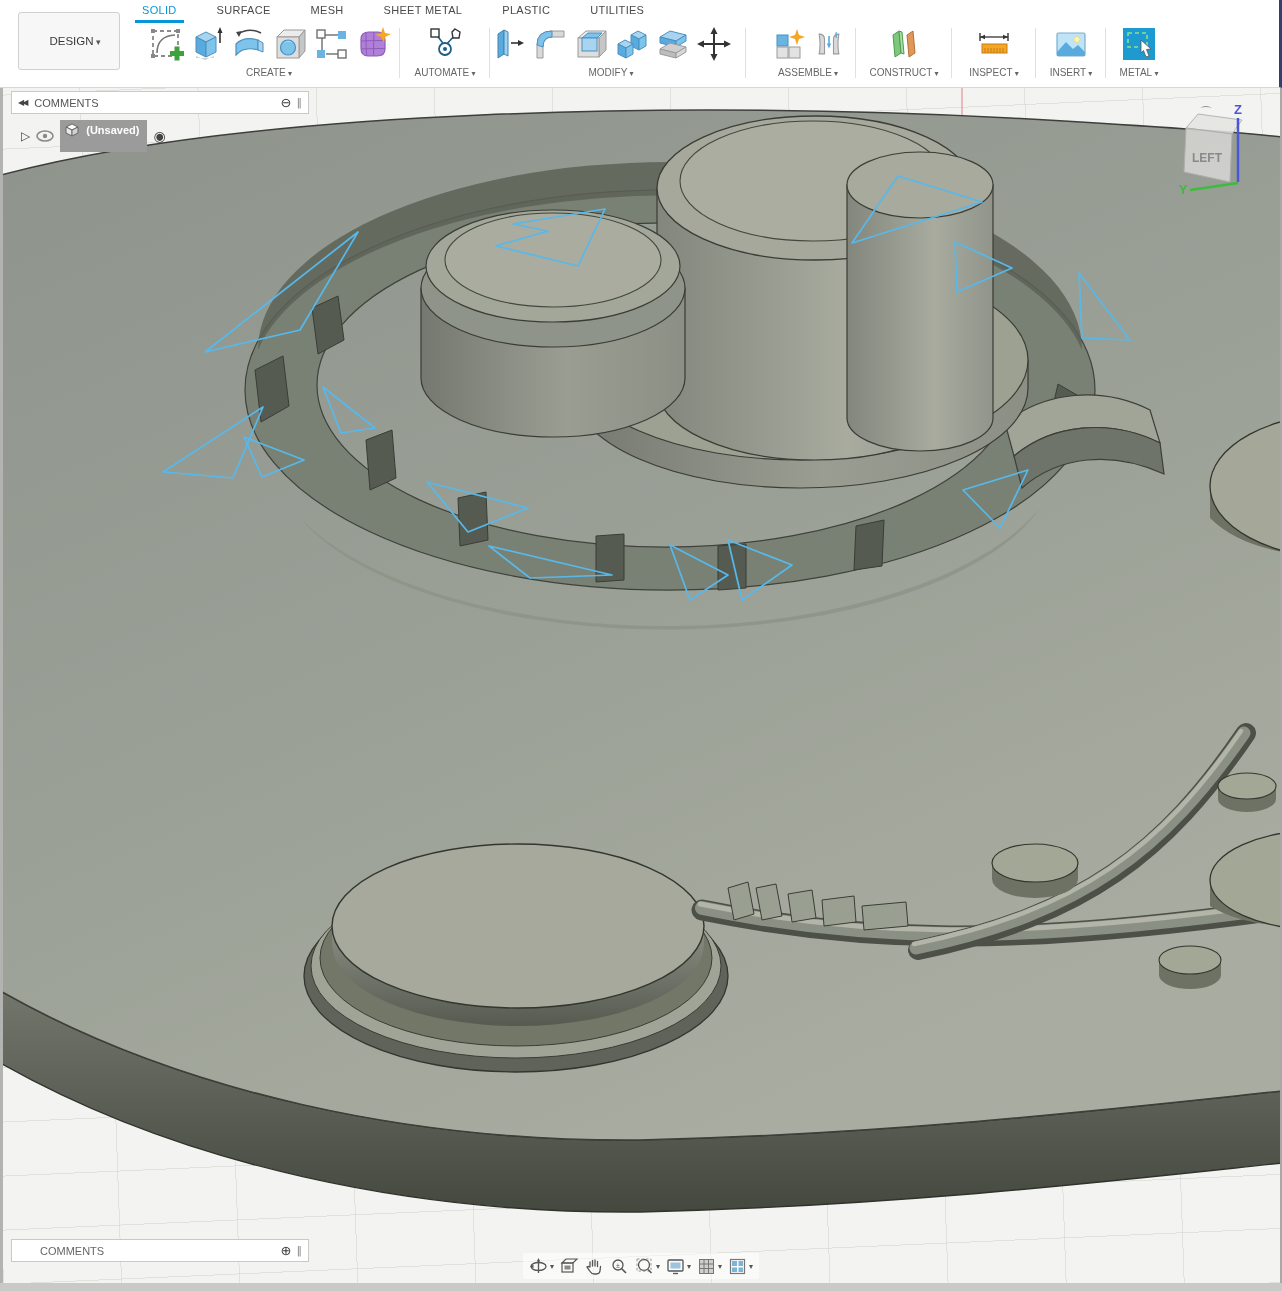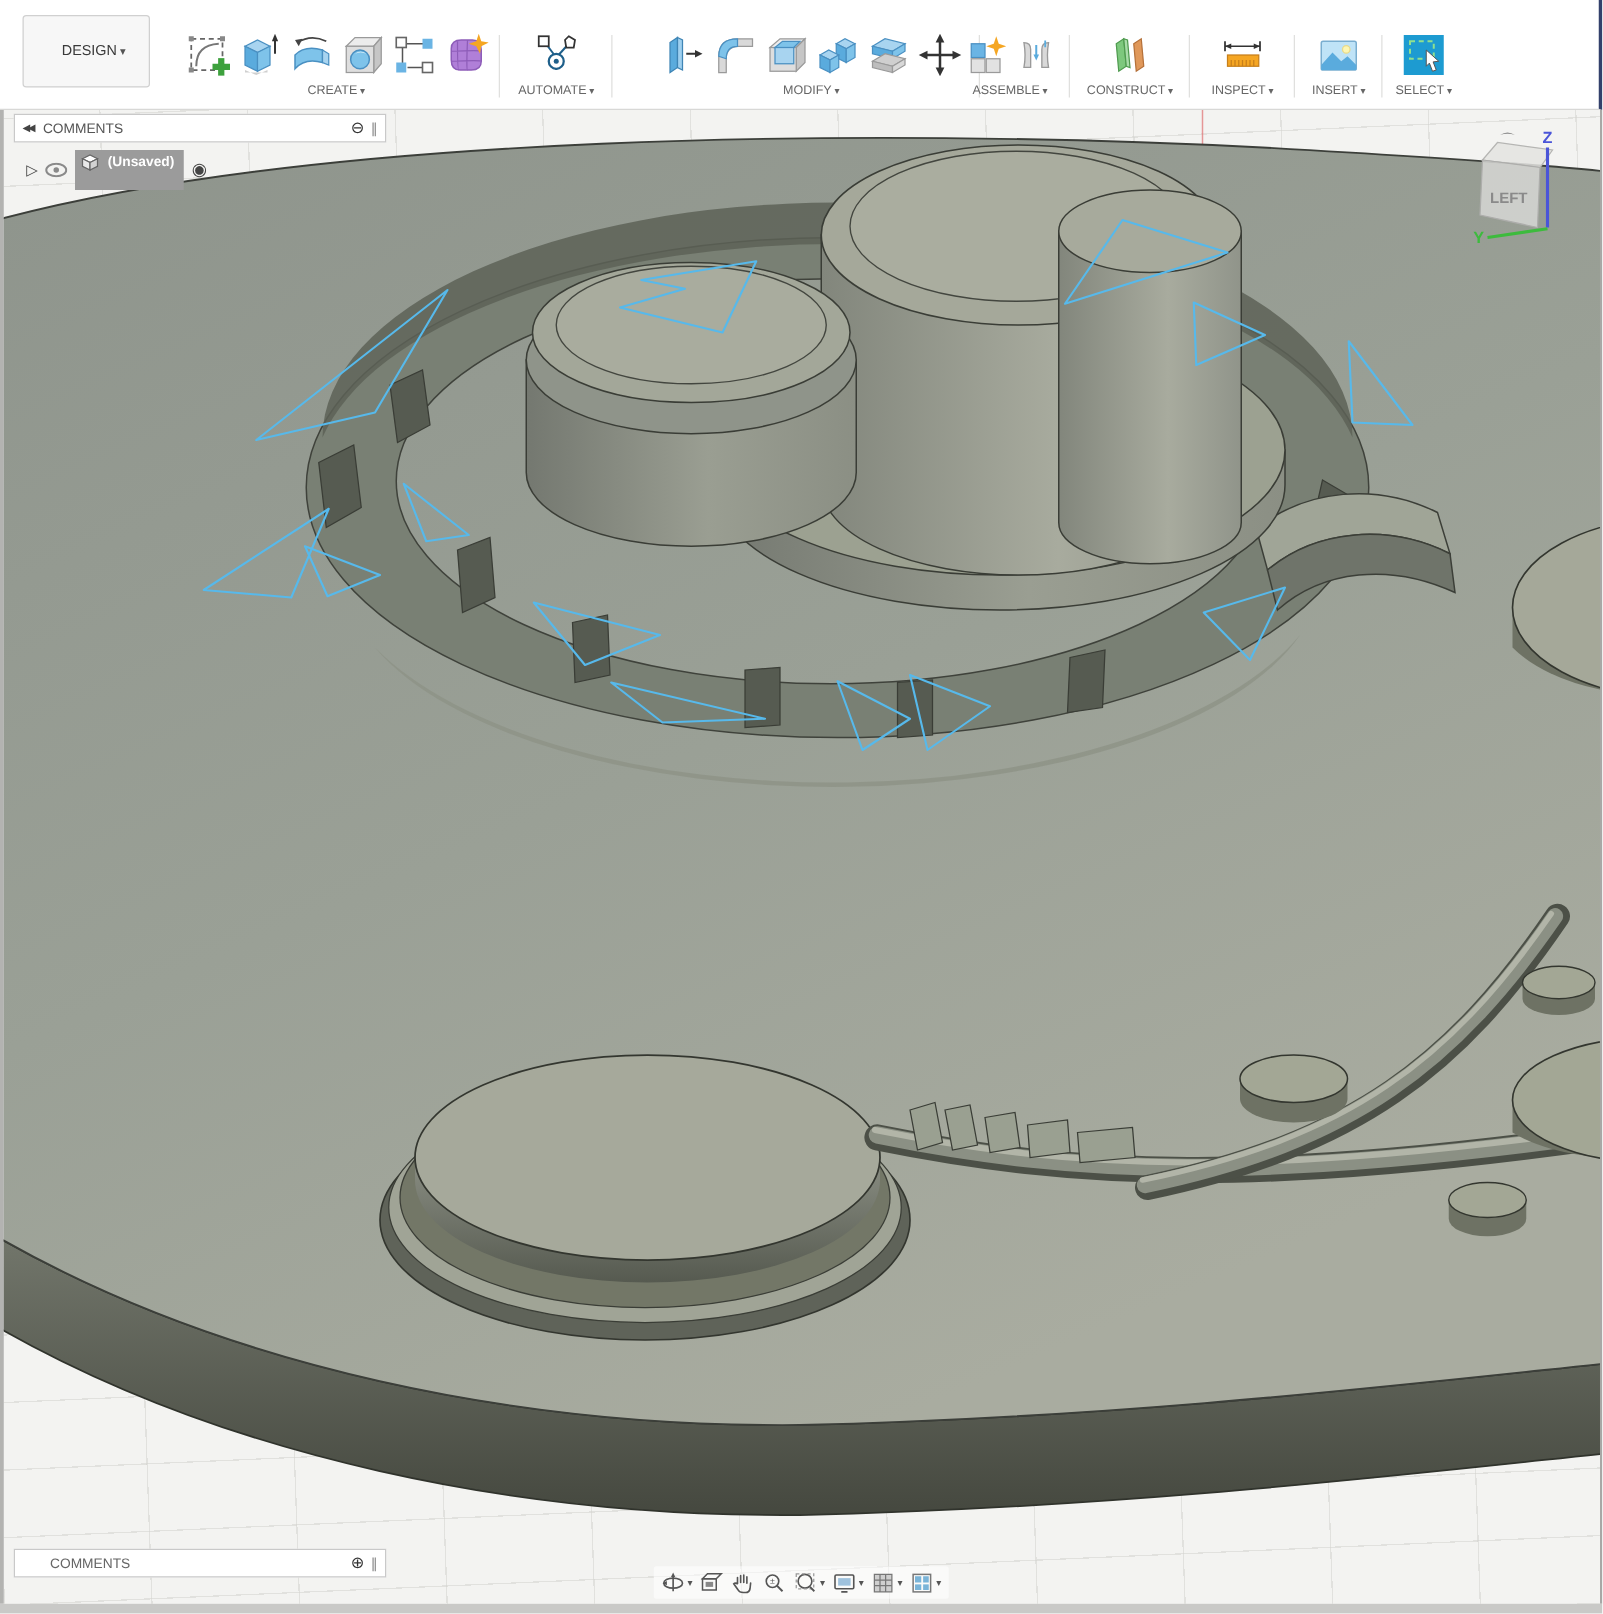--- a/index.html
+++ b/index.html
@@ -82,6 +82,14 @@
       <span class="lbl">DESIGN</span>
     </div>
 
+    <div class="tab-strip">
+      <div class="tab active">SOLID</div>
+      <div class="tab">SURFACE</div>
+      <div class="tab">MESH</div>
+      <div class="tab">SHEET METAL</div>
+      <div class="tab">PLASTIC</div>
+      <div class="tab">UTILITIES</div>
+    </div>
 
     <div class="groups">
 

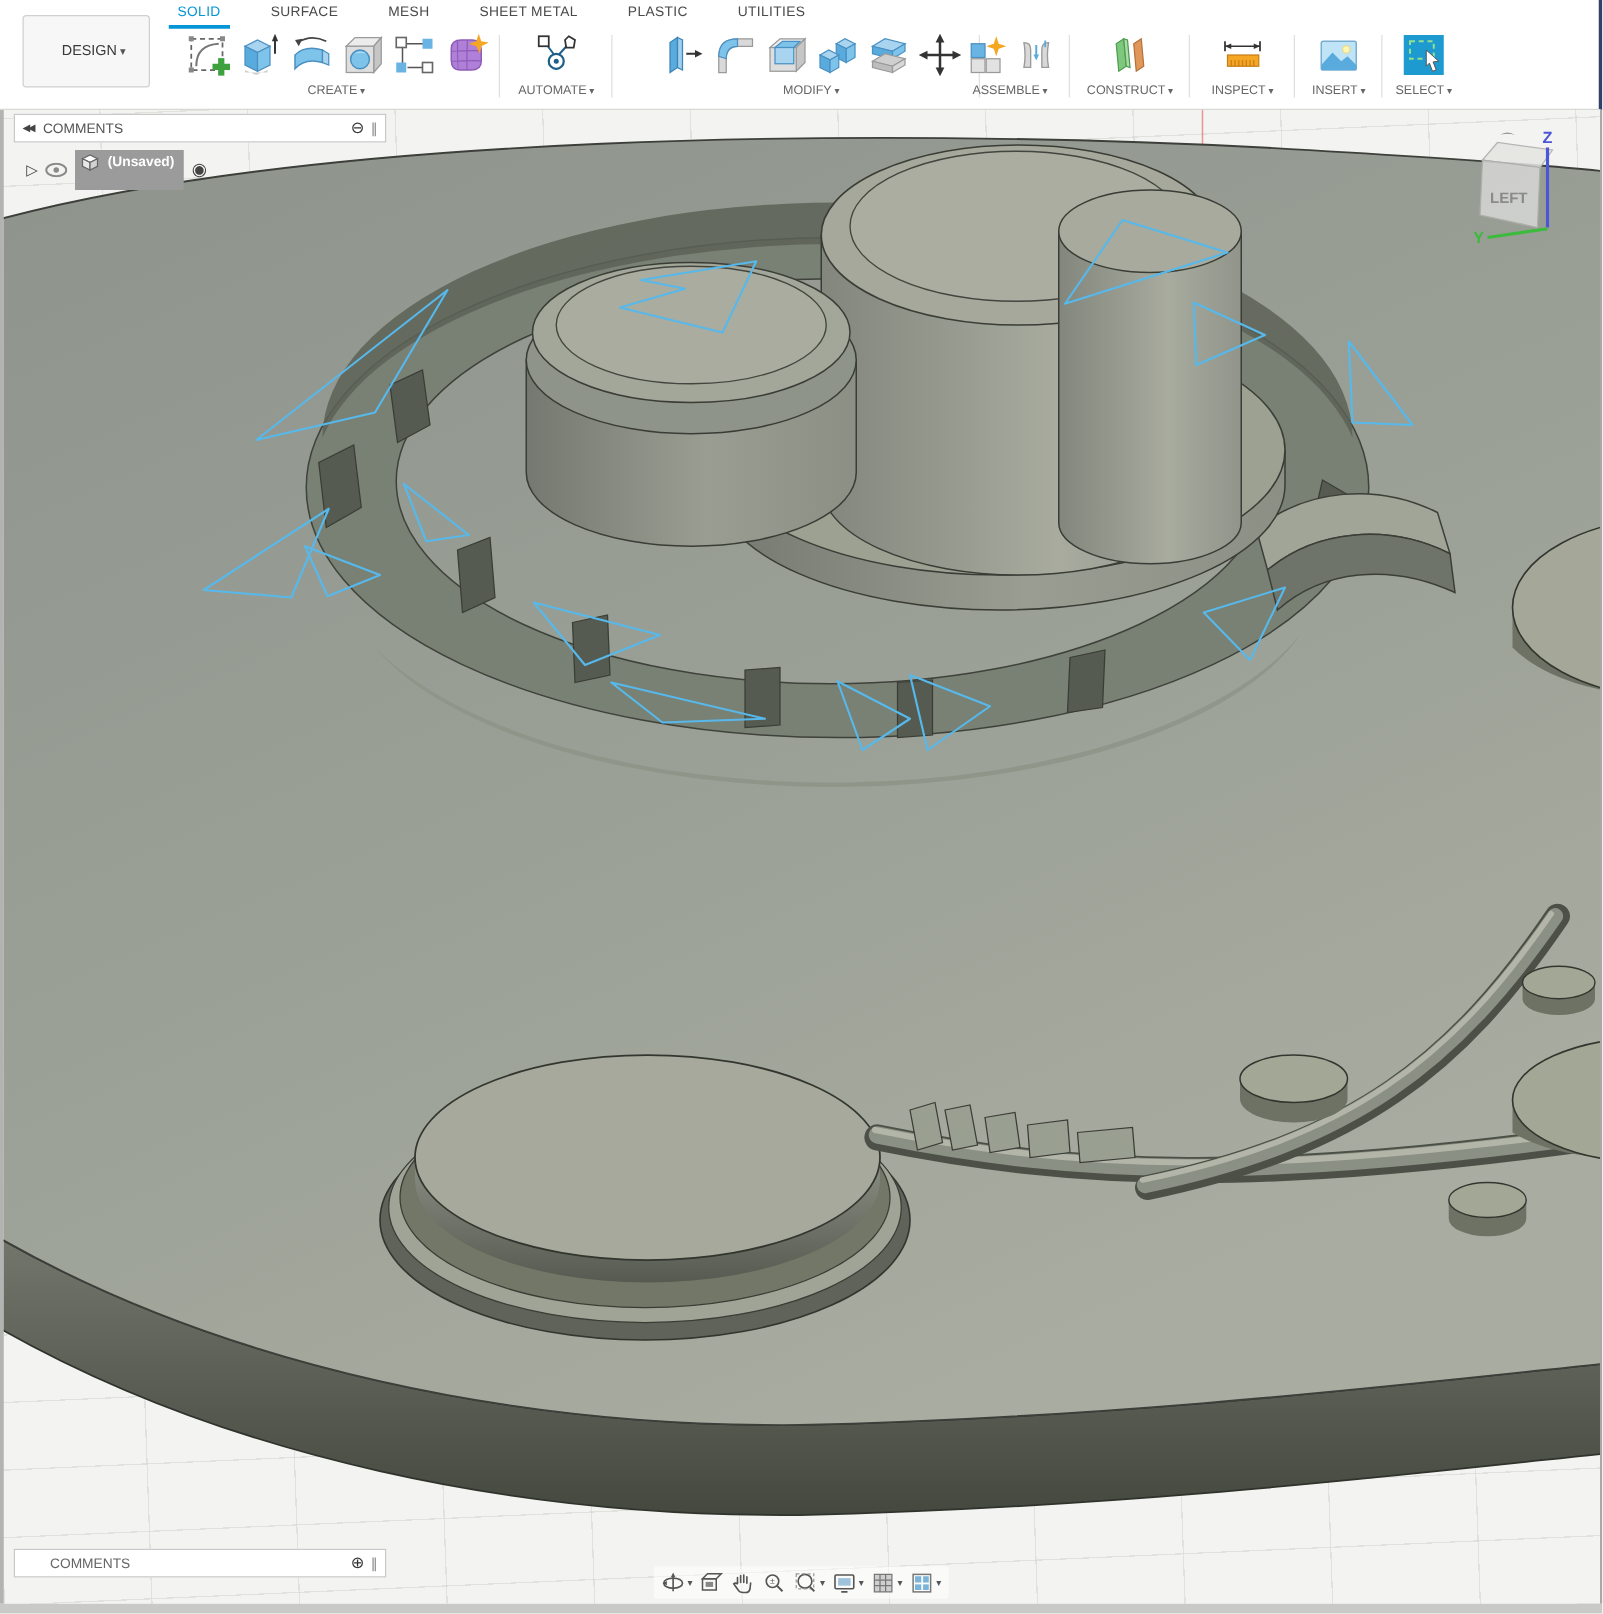--- a/index.html
+++ b/index.html
@@ -158,7 +158,7 @@
         <div class="group-label">AUTOMATE</div>
       </div>
 
-      <div class="group" style="left:514px; width:270px;">
+      <div class="group" style="left:476px; width:270px;">
         <div class="icons">
           <svg class="tb-icon" viewBox="0 0 38 38">
             <polygon points="8,9 14,5 14,29 8,33" fill="#5aabdd" stroke="#3f85b5" stroke-width="1"></polygon>

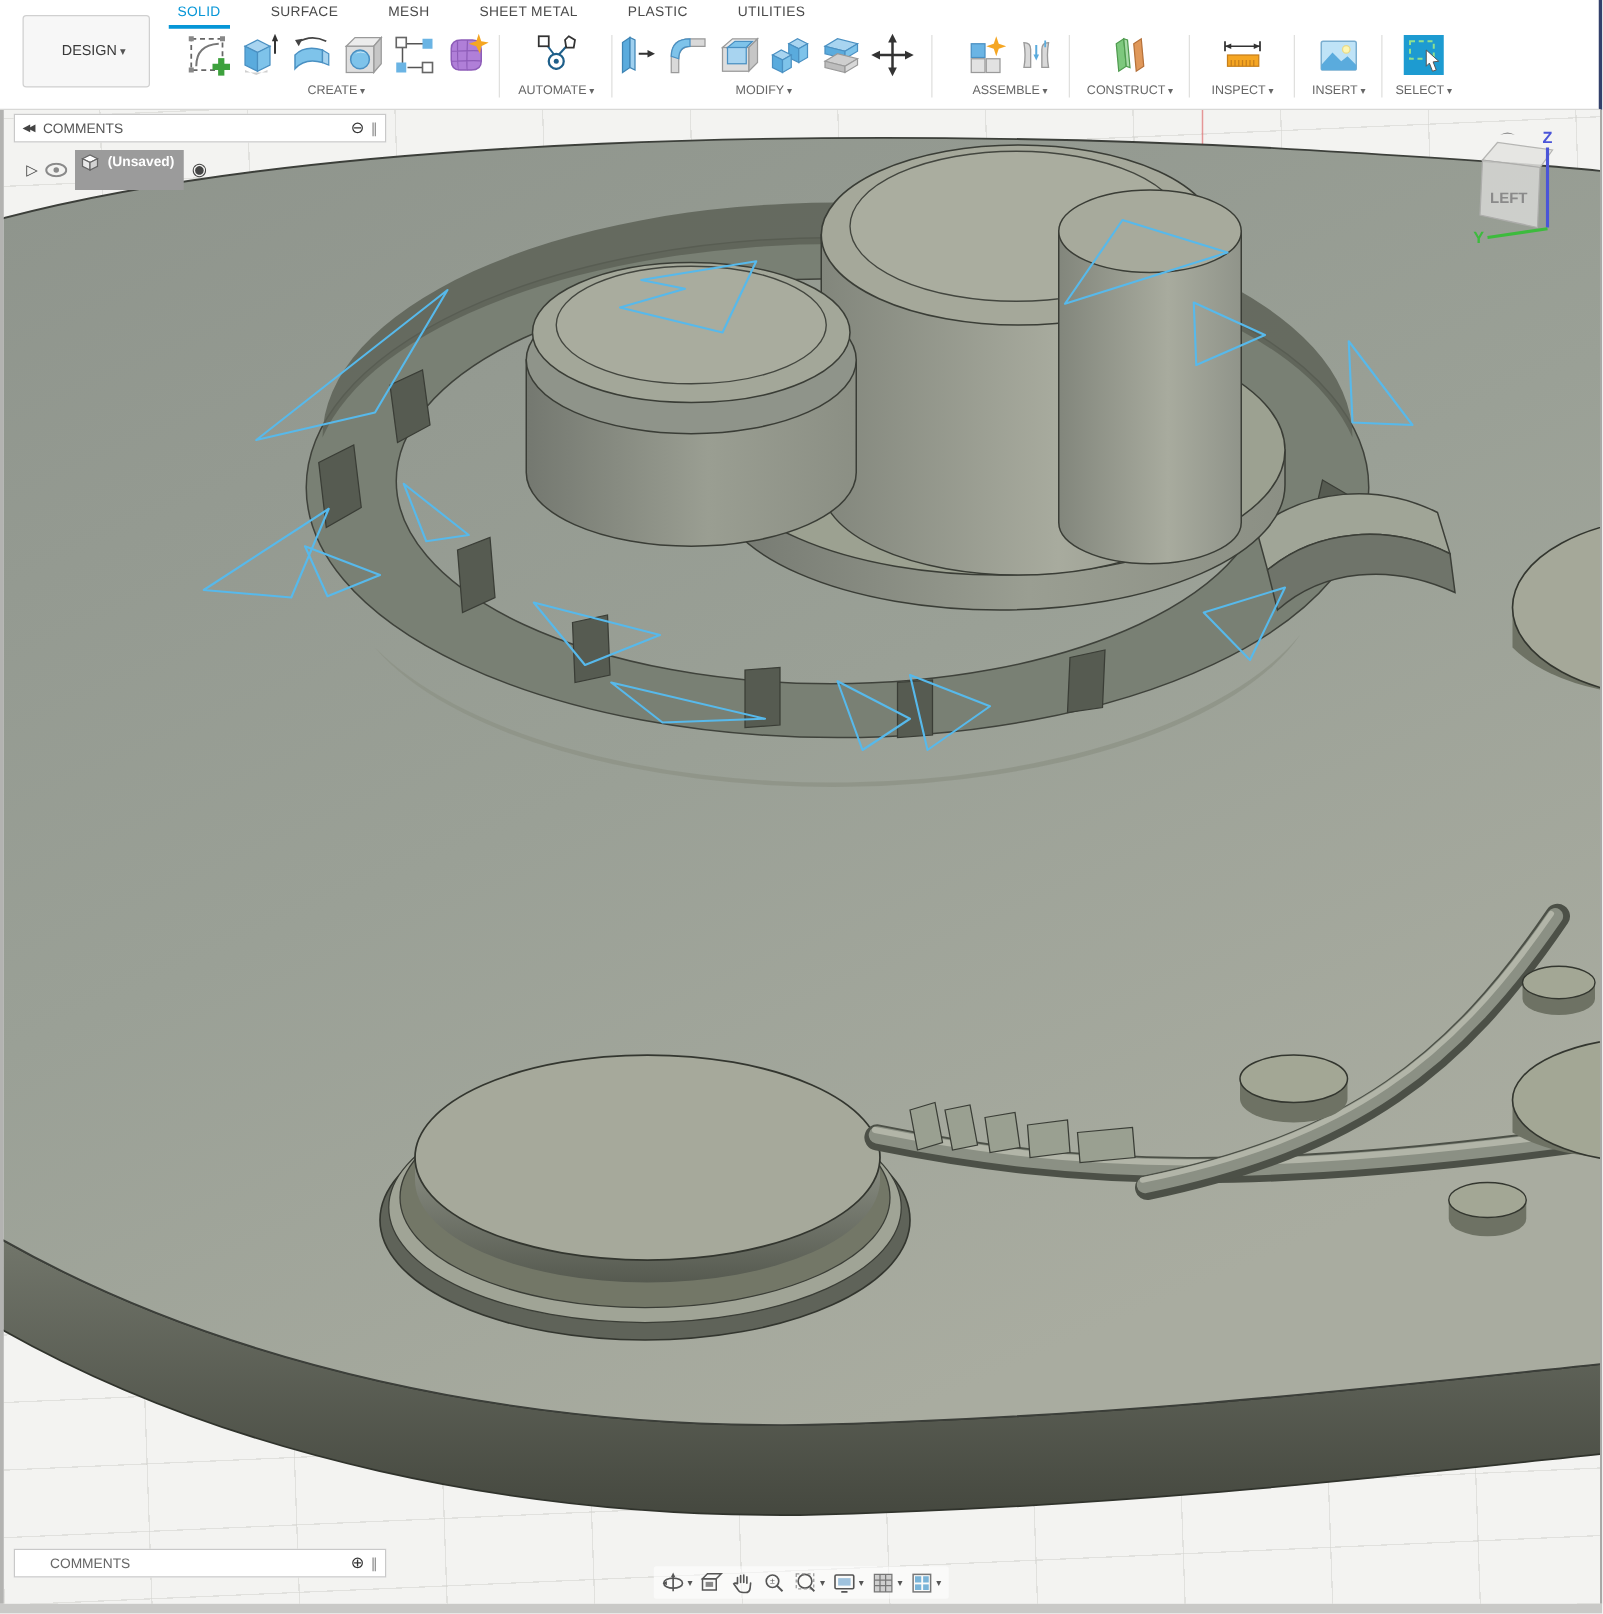--- a/index.html
+++ b/index.html
@@ -269,7 +269,7 @@
             <polygon points="21,15 31,24 26.5,24.5 29,31 26,32 23.5,25.5 21,28" fill="#fff" stroke="#555" stroke-width="0.8"></polygon>
           </svg>
         </div>
-        <div class="group-label">SELECT</div>
+        <div class="group-label">METAL</div>
       </div>
     </div>
   </div>

